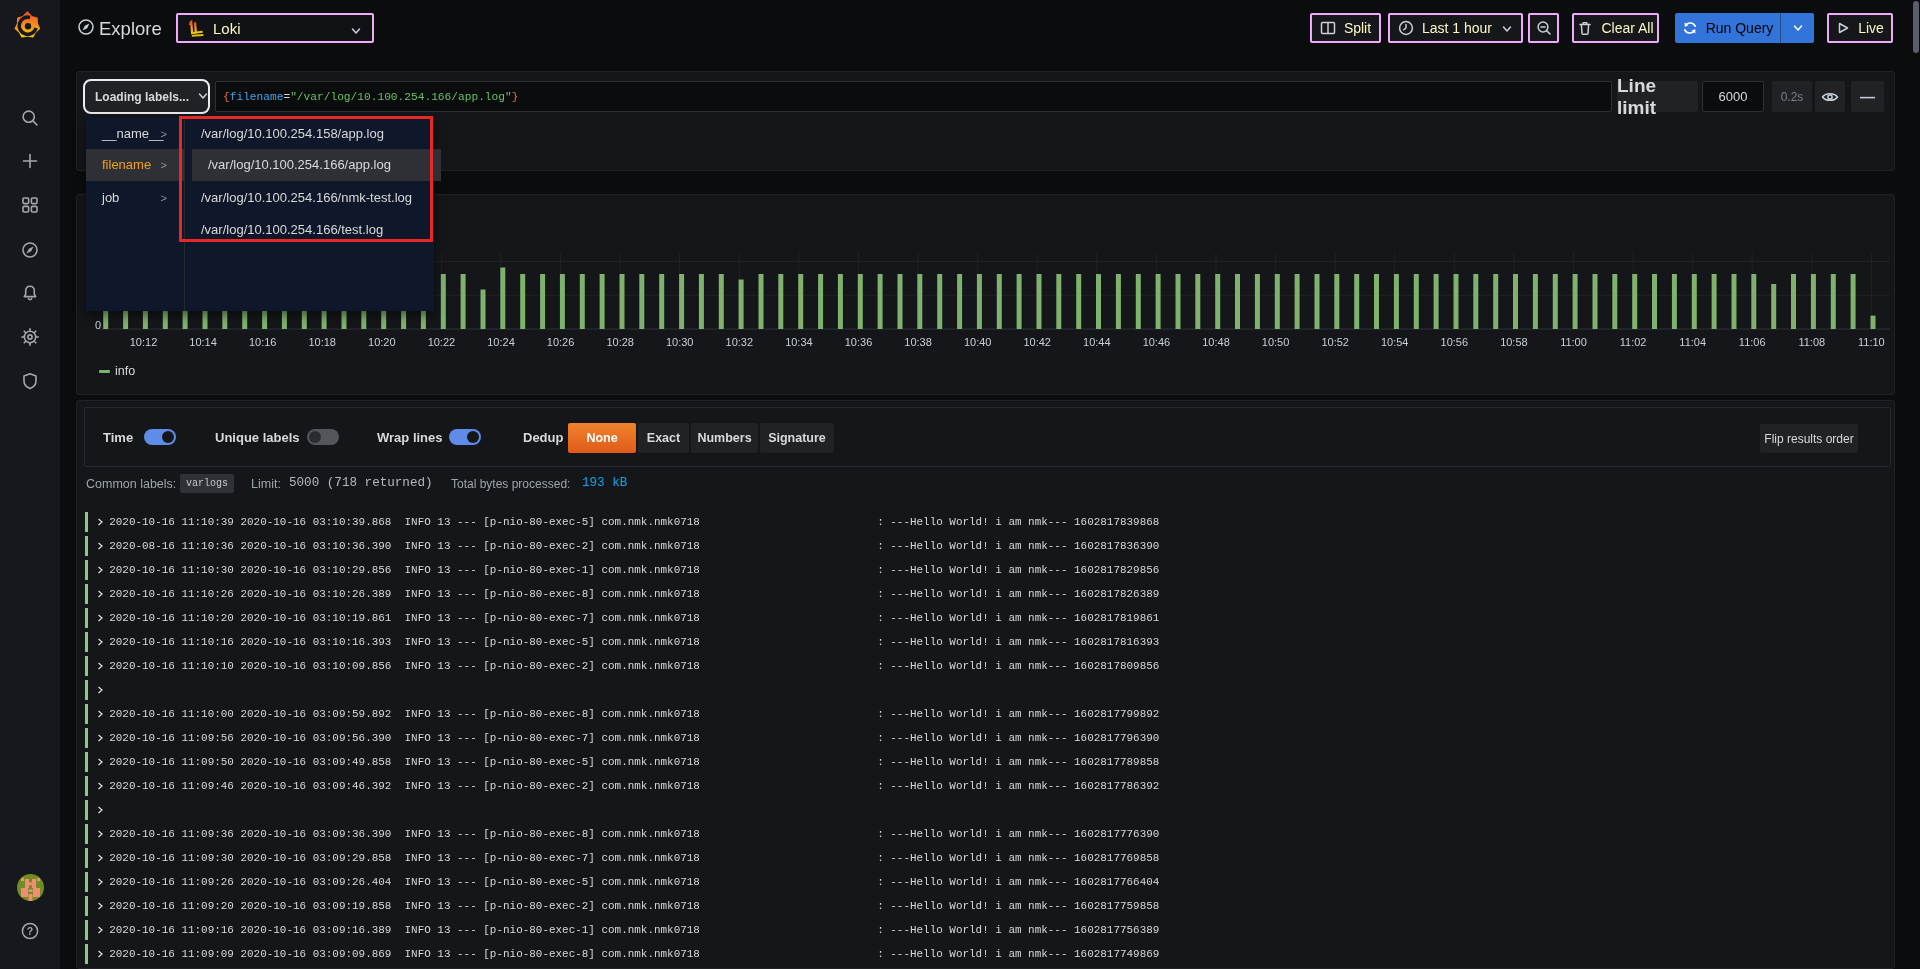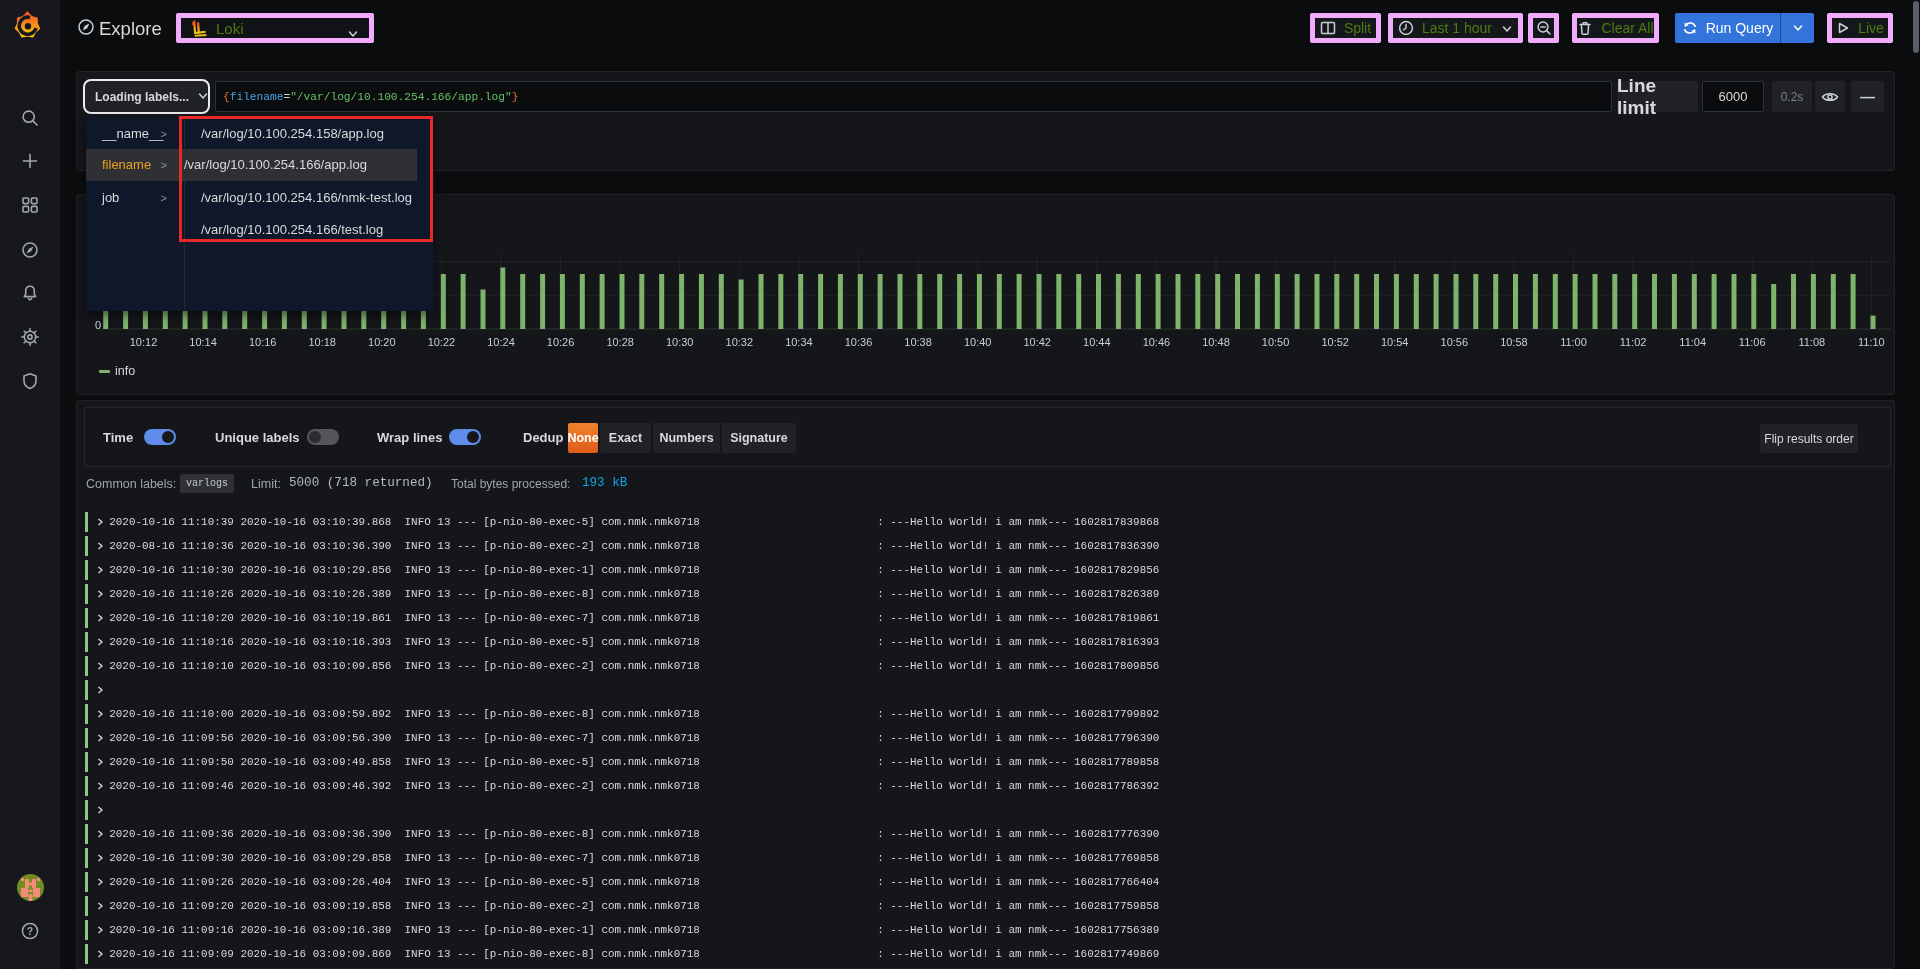--- a/index.html
+++ b/index.html
@@ -7,9 +7,9 @@
 .abs { position:absolute; }
 #sidebar { position:absolute; left:0; top:0; width:60px; height:969px; background:#17181e; }
 .sic { position:absolute; left:20px; width:20px; height:20px; }
-.hbtn { position:absolute; top:13px; height:30px; background:#16171b; border:5px solid #f0abfc;
+.hbtn { position:absolute; top:13px; height:30px; background:#16171b; border:2px solid #f0abfc;
   border-radius:2px; display:flex; align-items:center; justify-content:center;
-  font-size:14px; font-weight:500; color:#4d7c0f; }
+  font-size:14px; font-weight:500; color:#fef9c3; }
 .box { position:absolute; top:81px; height:31px; border-radius:2px; display:flex; align-items:center; justify-content:center; }
 .gray { background:#202226; }
 #qpanel,#gpanel,#lpanel { position:absolute; left:76px; background:#141619; border:1px solid #202226; border-radius:3px; }

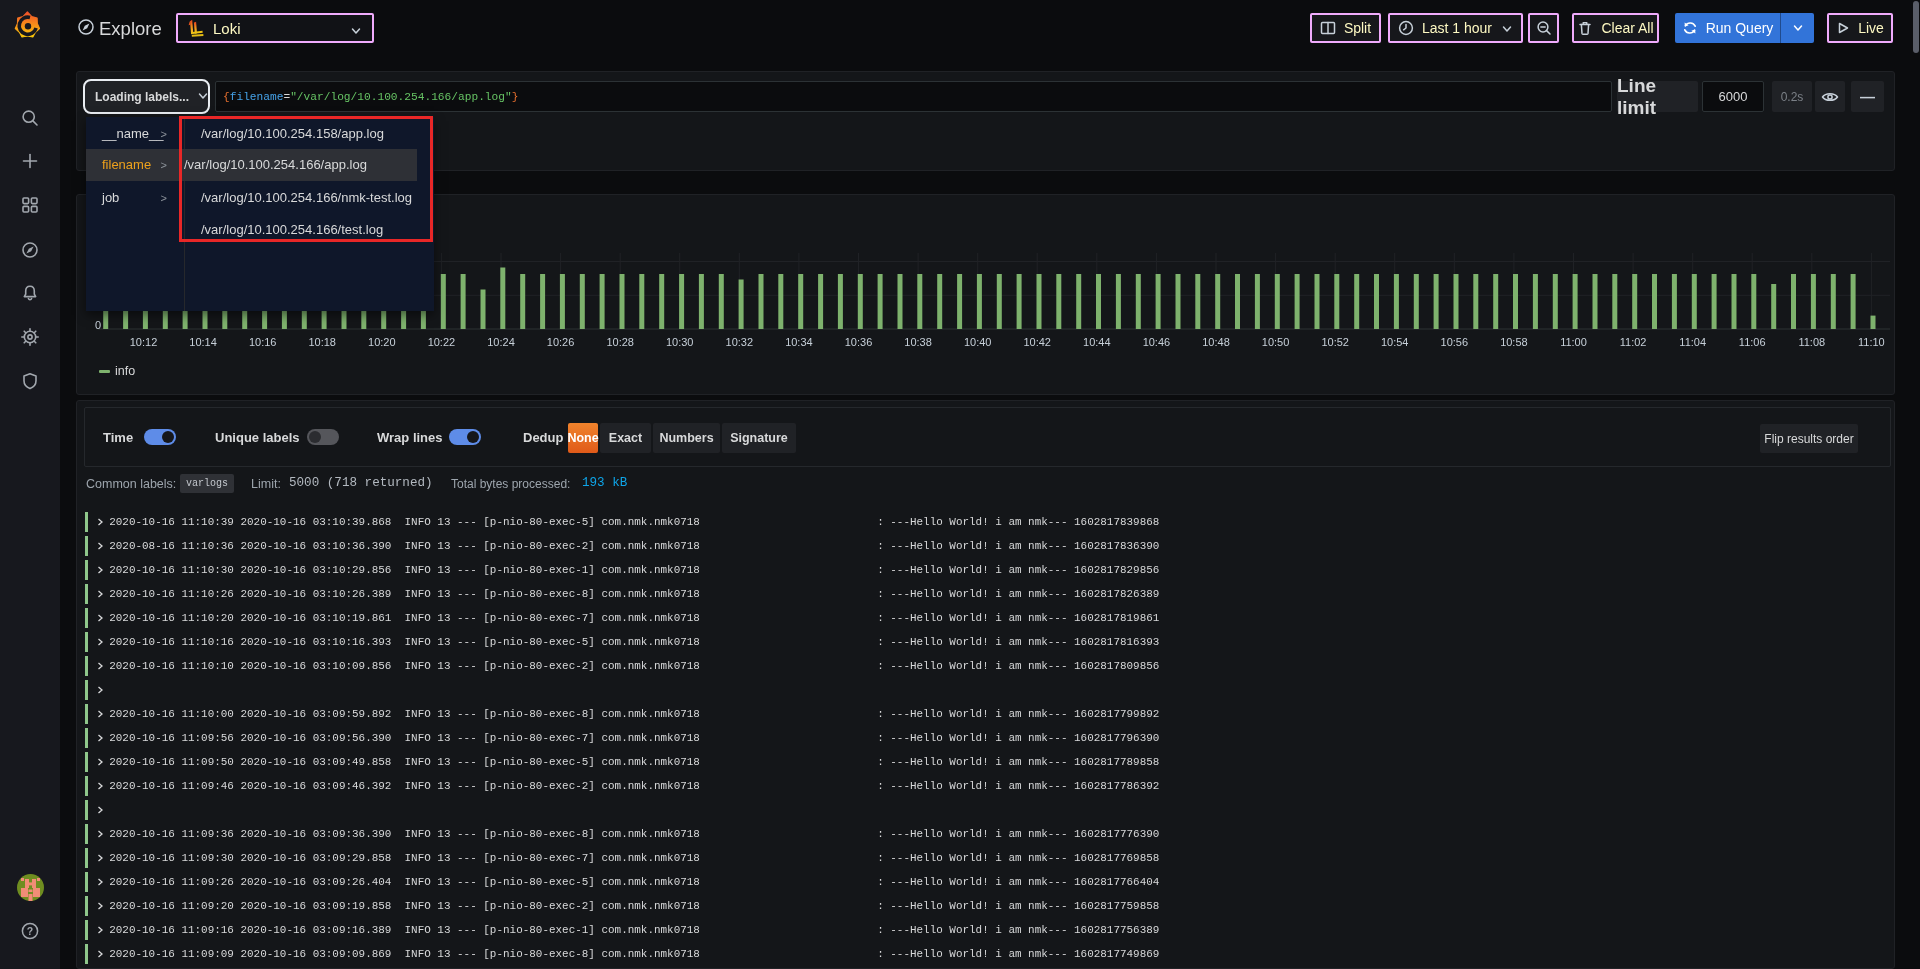--- a/index.html
+++ b/index.html
@@ -142,7 +142,7 @@
       <path d="M6.2,4.2 L6.2,2.8 L9.8,2.8 L9.8,4.2" fill="none" stroke="#c7d0d9" stroke-width="1.5" stroke-linecap="round" stroke-linejoin="round"></path>
       <path d="M4.4,4.6 L5,13.4 A0.9,0.9 0 0 0 5.9,14.2 L10.1,14.2 A0.9,0.9 0 0 0 11,13.4 L11.6,4.6" fill="none" stroke="#c7d0d9" stroke-width="1.5" stroke-linecap="round" stroke-linejoin="round"></path>
     </svg>Clear All</div>
-<div class="hbtn" style="left:1675px;width:139px;background:#3274d9;border:none;color:#ffffff;padding:0">
+<div class="hbtn" style="left:1675px;width:139px;background:#3274d9;border:none;color:#000000;padding:0">
   <div style="flex:1;display:flex;align-items:center;justify-content:center;height:100%"><svg width="16" height="16" viewBox="0 0 16 16" style="margin-right:8px">
         <path d="M13.2,6.2 A5.6,5.6 0 0 0 3.4,5.6" fill="none" stroke="#fff" stroke-width="1.7" stroke-linecap="round"></path>
         <polygon points="2.6,2.6 2.9,6.7 6.6,5.2" fill="#fff"></polygon>

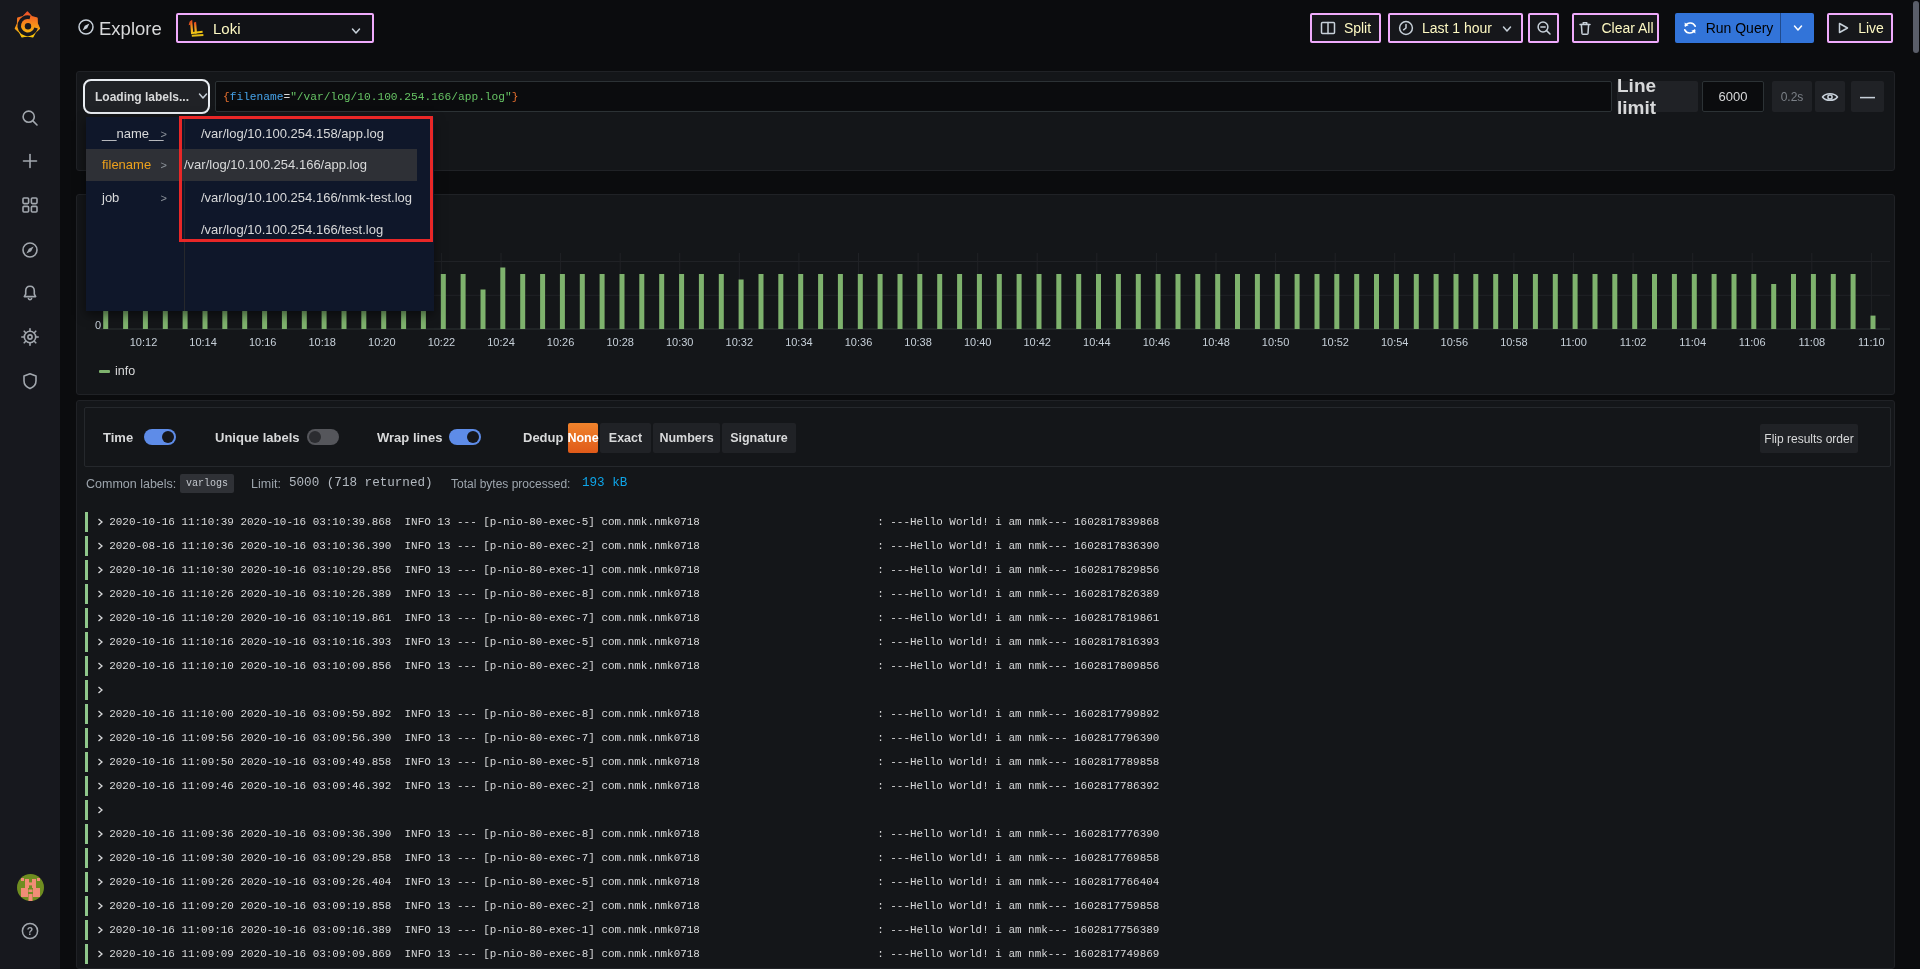--- a/index.html
+++ b/index.html
@@ -512,7 +512,7 @@
   <div class="abs dditem" style="left:0;top:64.6px;width:98px;padding-left:16px;color:#d8d9da">job<span style="position:absolute;right:17px;color:#8d939b;font-size:11px">&gt;</span></div>
   <div class="abs" style="left:98px;top:0;width:1px;height:194px;background:#26282c"></div>
   <div class="abs dditem" style="left:99px;top:1px;width:249px;padding-left:16px">/var/log/10.100.254.158/app.log</div>
-  <div class="abs dditem" style="left:82px;top:32.3px;width:249px;padding-left:16px;background:#2e3036">/var/log/10.100.254.166/app.log</div>
+  <div class="abs dditem" style="left:106px;top:32.3px;width:249px;padding-left:16px;background:#2e3036">/var/log/10.100.254.166/app.log</div>
   <div class="abs dditem" style="left:99px;top:64.6px;width:249px;padding-left:16px">/var/log/10.100.254.166/nmk-test.log</div>
   <div class="abs dditem" style="left:99px;top:96.9px;width:249px;padding-left:16px">/var/log/10.100.254.166/test.log</div>
 </div>

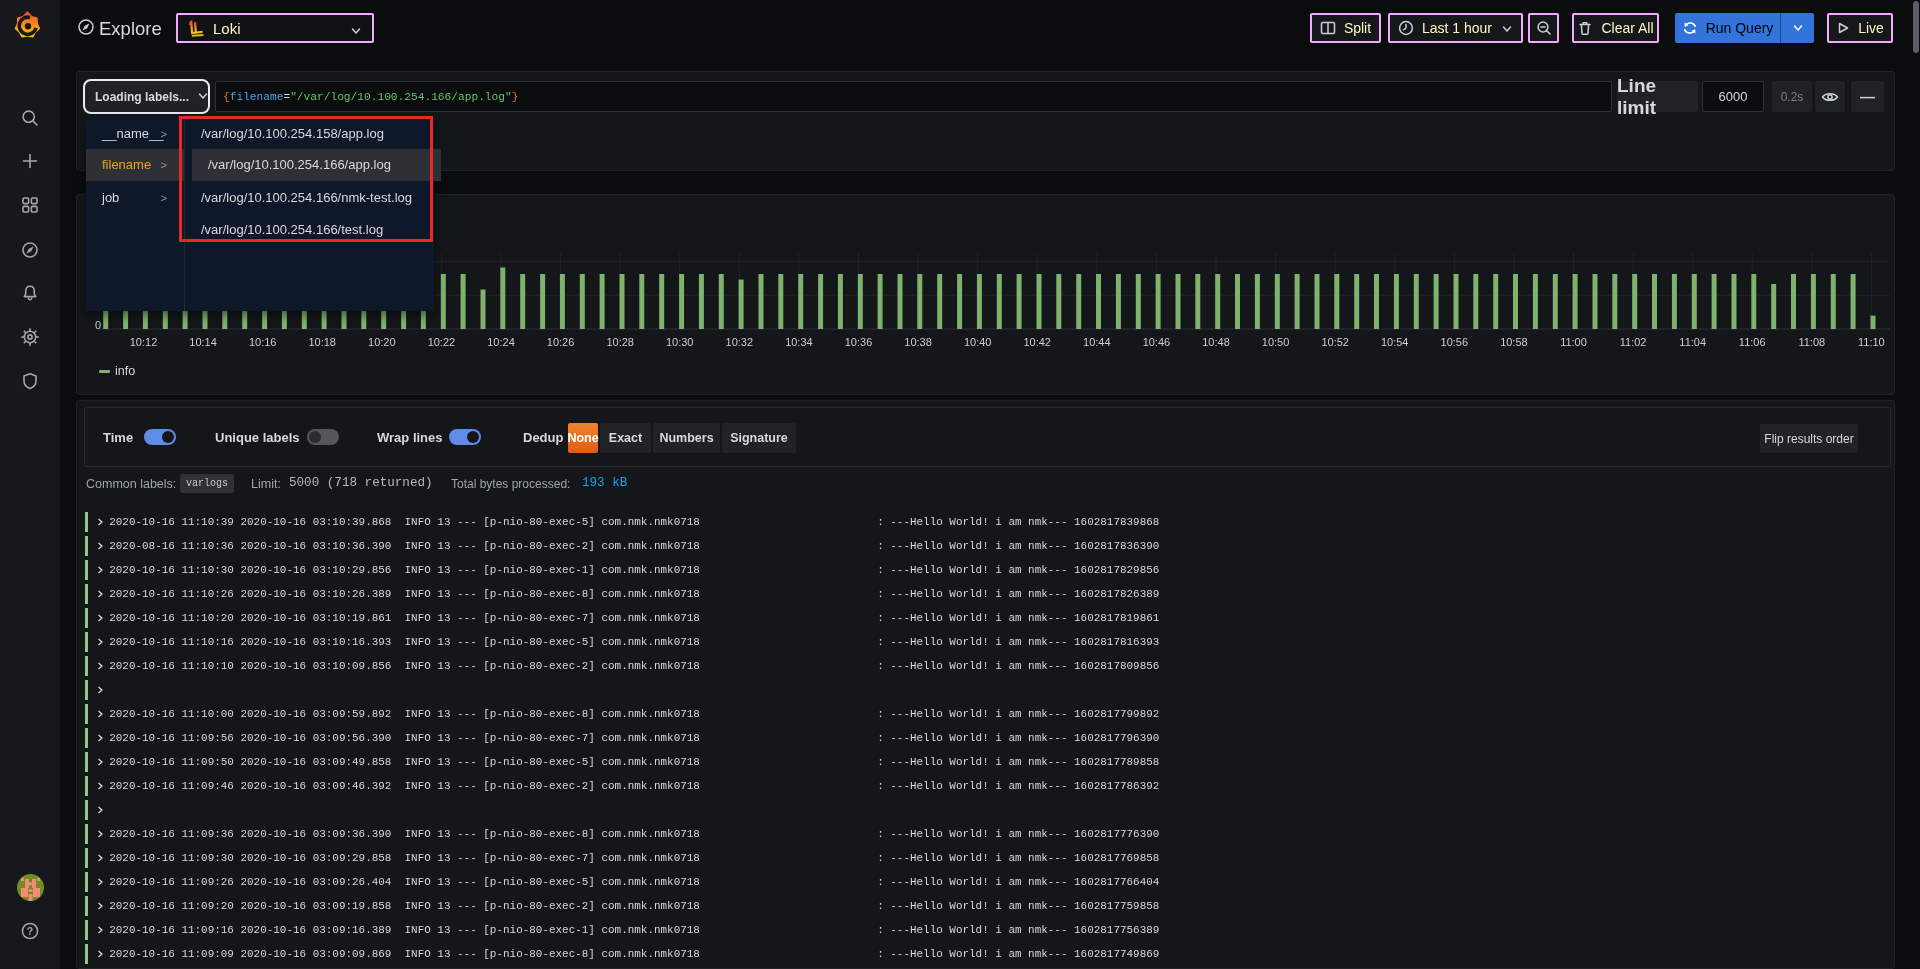--- a/index.html
+++ b/index.html
@@ -360,7 +360,7 @@
   </div>
 <div class="abs" style="left:523px;top:430px;font-size:13px;font-weight:700">Dedup</div>
 <div class="abs" style="left:568px;top:423px;height:30px;display:flex">
-  <div style="width:30px;background:linear-gradient(180deg,#f0832c,#e05a19);border-radius:2px;display:flex;align-items:center;justify-content:center;font-size:12.5px;font-weight:700;color:#fff">None</div>
+  <div style="width:68px;background:linear-gradient(180deg,#f0832c,#e05a19);border-radius:2px;display:flex;align-items:center;justify-content:center;font-size:12.5px;font-weight:700;color:#fff">None</div>
   <div style="width:51px;margin-left:2px;background:#202226;border-radius:2px;display:flex;align-items:center;justify-content:center;font-size:12.5px;font-weight:700">Exact</div>
   <div style="width:67px;margin-left:2px;background:#202226;border-radius:2px;display:flex;align-items:center;justify-content:center;font-size:12.5px;font-weight:700">Numbers</div>
   <div style="width:74px;margin-left:2px;background:#202226;border-radius:2px;display:flex;align-items:center;justify-content:center;font-size:12.5px;font-weight:700">Signature</div>

